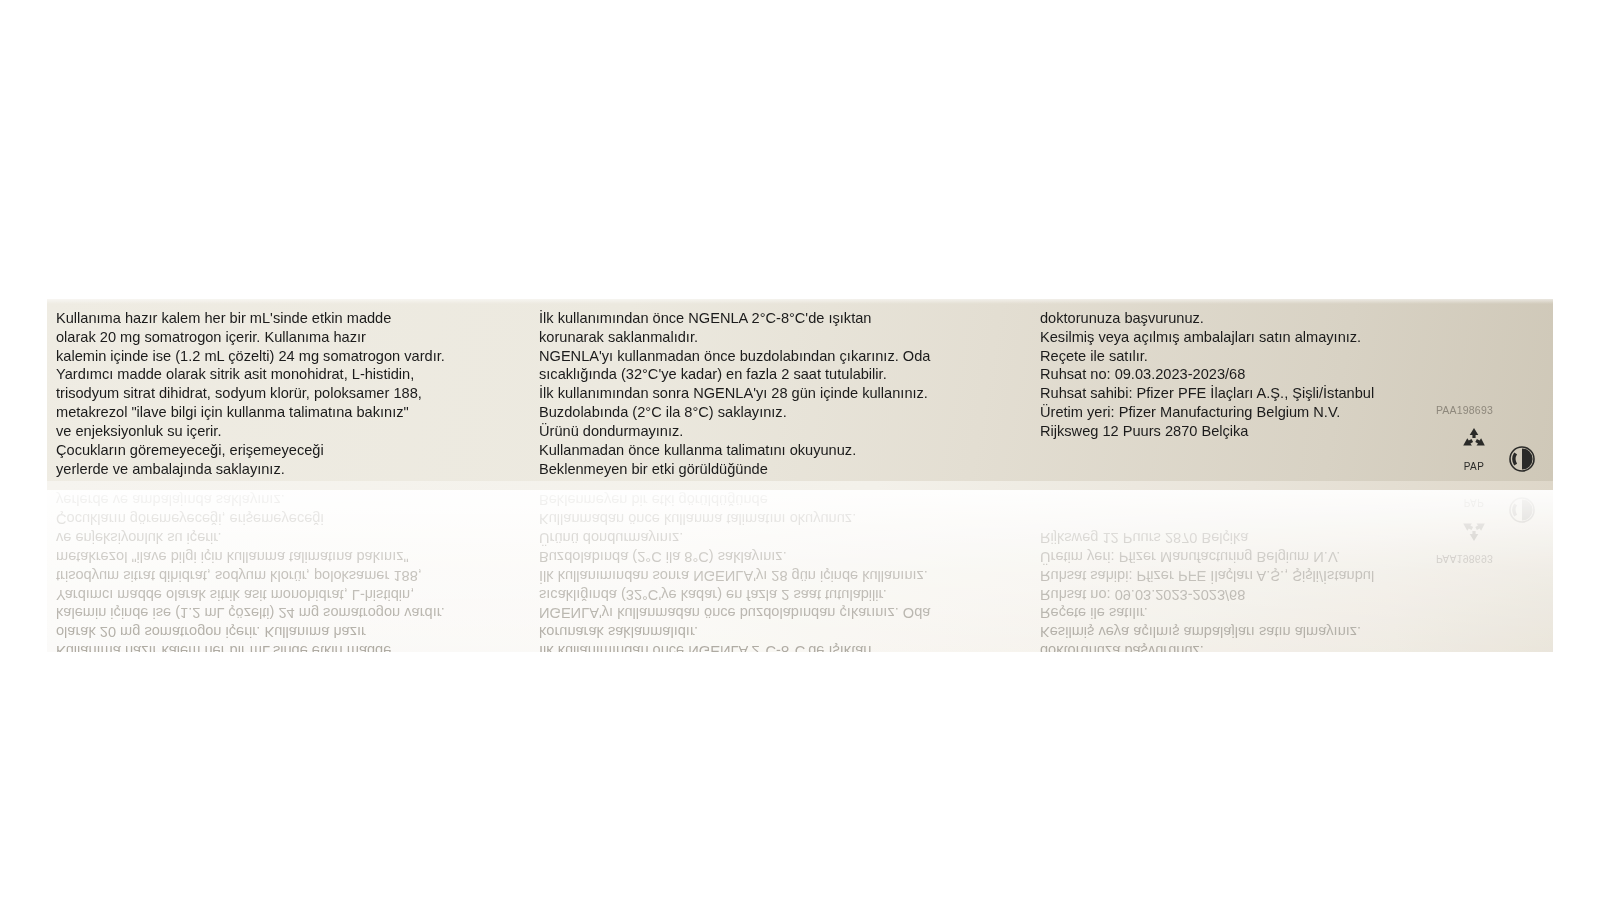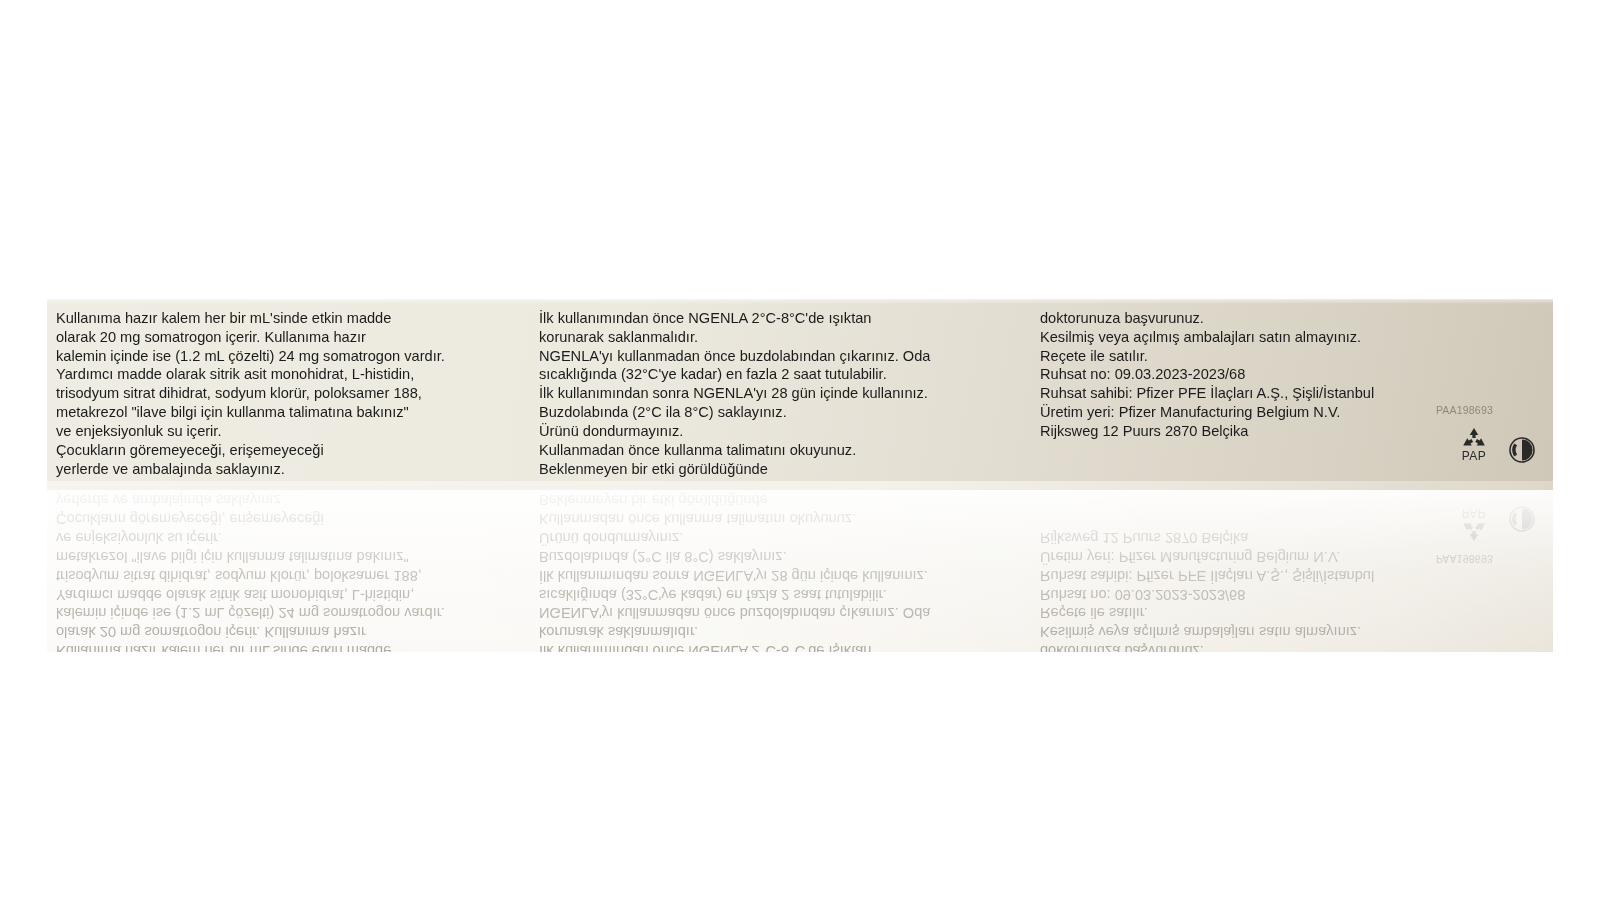--- a/index.html
+++ b/index.html
@@ -115,9 +115,9 @@
   }
   .sym svg { display: block; margin: 0 auto; }
   .sym .cap {
-    font-size: 12px;
+    font-size: 10px;
     letter-spacing: 0.4px;
-    margin-top: 0;
+    margin-top: 12px;
     color: #2a2a28;
   }
   .reflection .sym, .reflection .sym .cap { color: #a39d92; }

